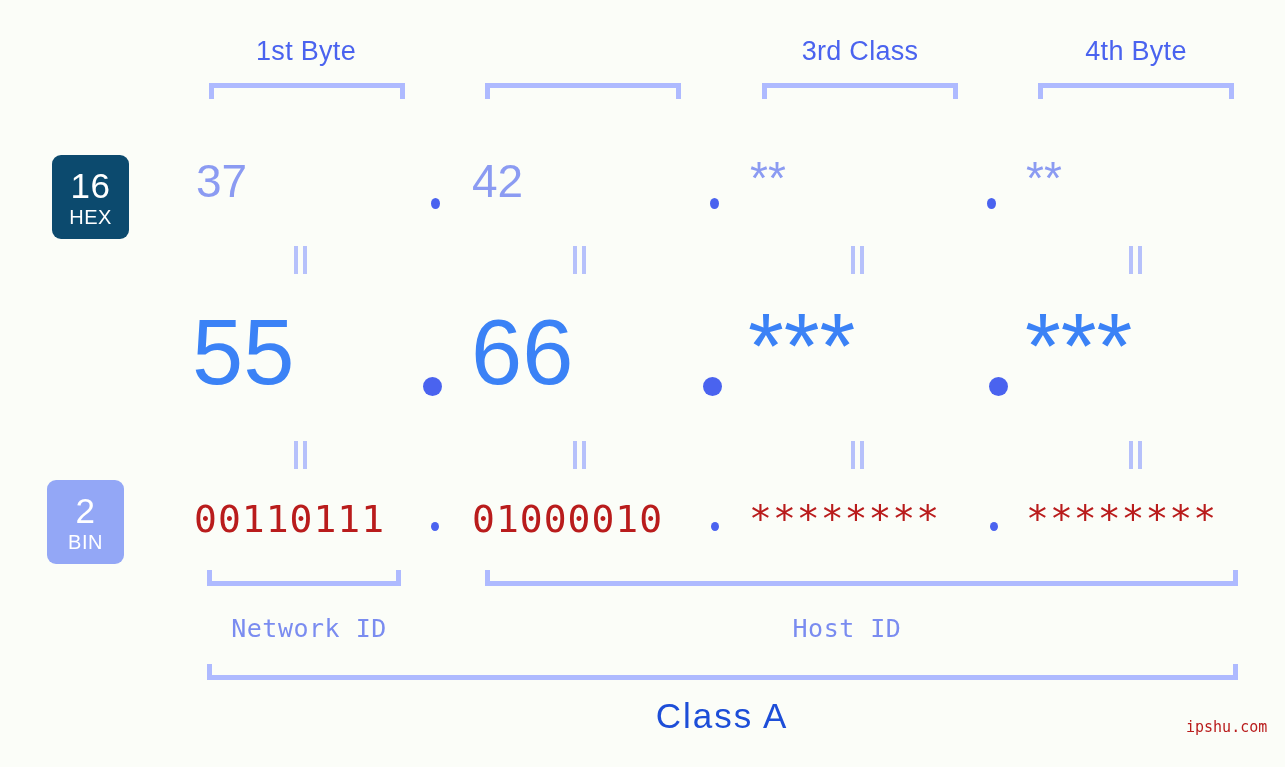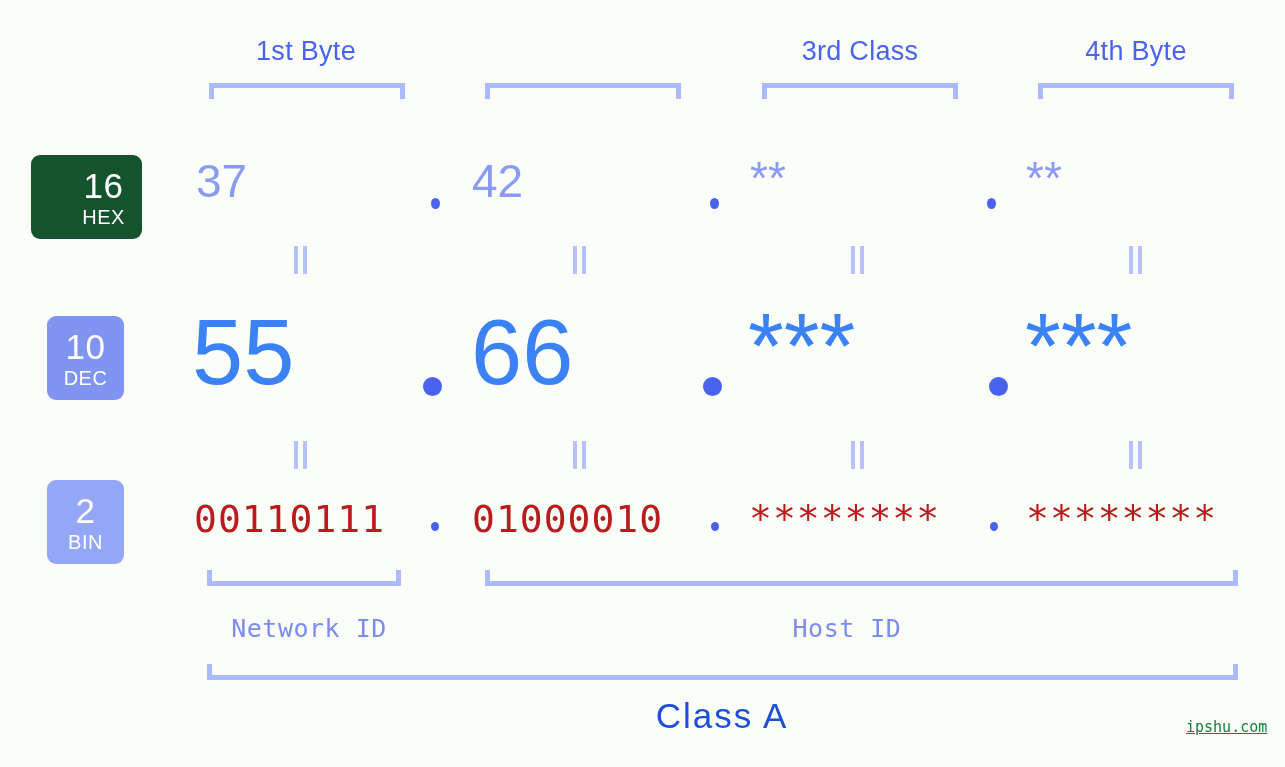--- a/index.html
+++ b/index.html
@@ -168,7 +168,7 @@
   <div class="bracket down" style="left:762px; top:83px; width:196px; height:16px;"></div>
   <div class="bracket down" style="left:1038px; top:83px; width:196px; height:16px;"></div>
 
-  <div class="badge" style="left:31px; top:155px; background:#14532d;padding-left:34px;">
+  <div class="badge" style="left:52px; top:155px; background:#0c4a6e;">
     <span class="num">16</span>
     <span class="lbl">HEX</span>
   </div>

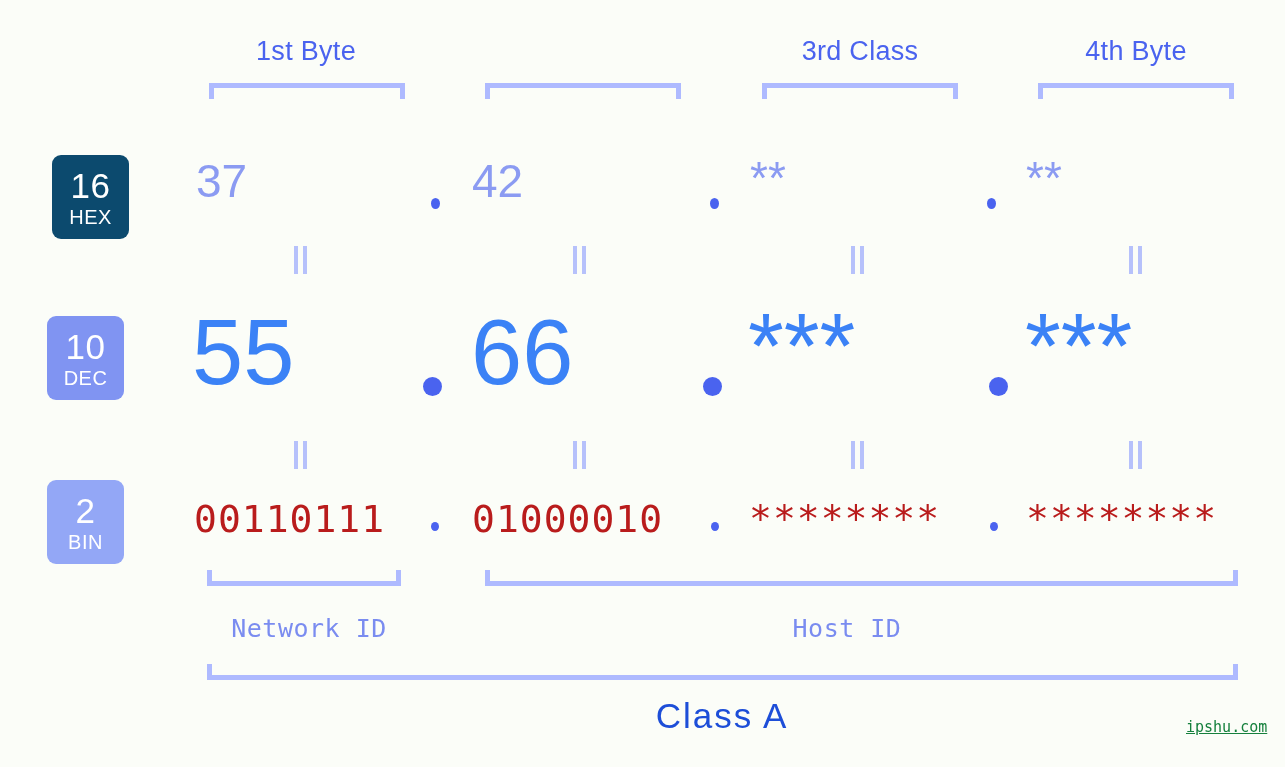--- a/index.html
+++ b/index.html
@@ -172,10 +172,6 @@
     <span class="num">16</span>
     <span class="lbl">HEX</span>
   </div>
-  <div class="badge" style="left:47px; top:316px; background:#8094f2;">
-    <span class="num">10</span>
-    <span class="lbl">DEC</span>
-  </div>
   <div class="badge" style="left:47px; top:480px; background:#93a7f6;">
     <span class="num">2</span>
     <span class="lbl">BIN</span>

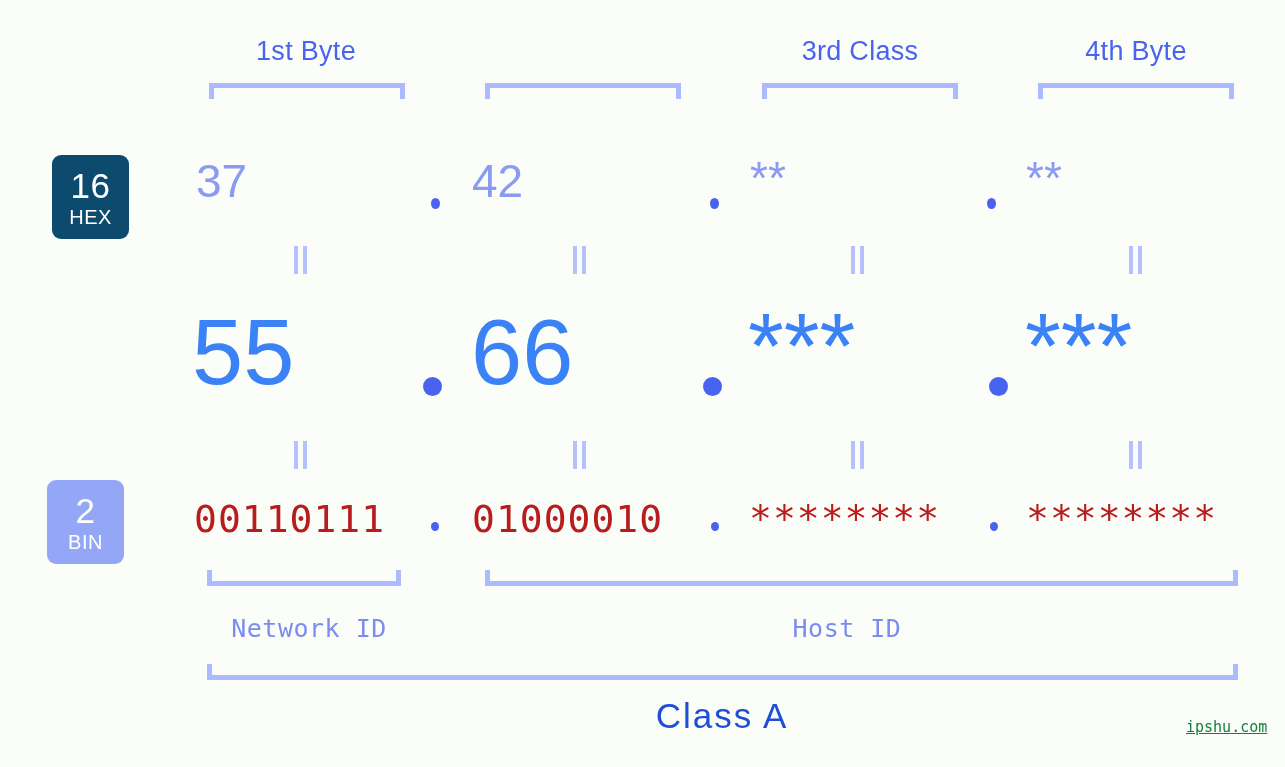--- a/index.html
+++ b/index.html
@@ -147,11 +147,10 @@
   }
   .watermark {
     position: absolute;
-    color: #15803d;
+    color: #b91c1c;
     font-size: 15px;
     font-family: "DejaVu Sans Mono", monospace;
     white-space: nowrap;
-    text-decoration: underline;
   }
 </style>
 </head>

